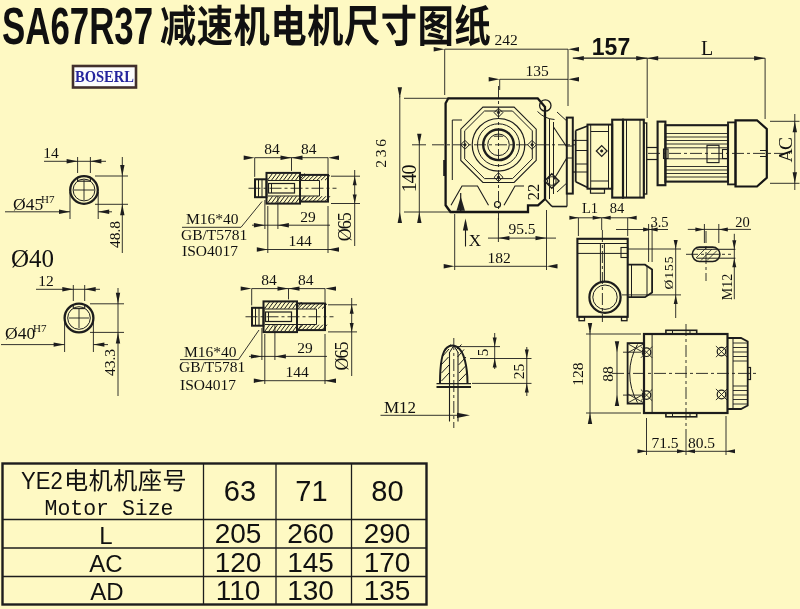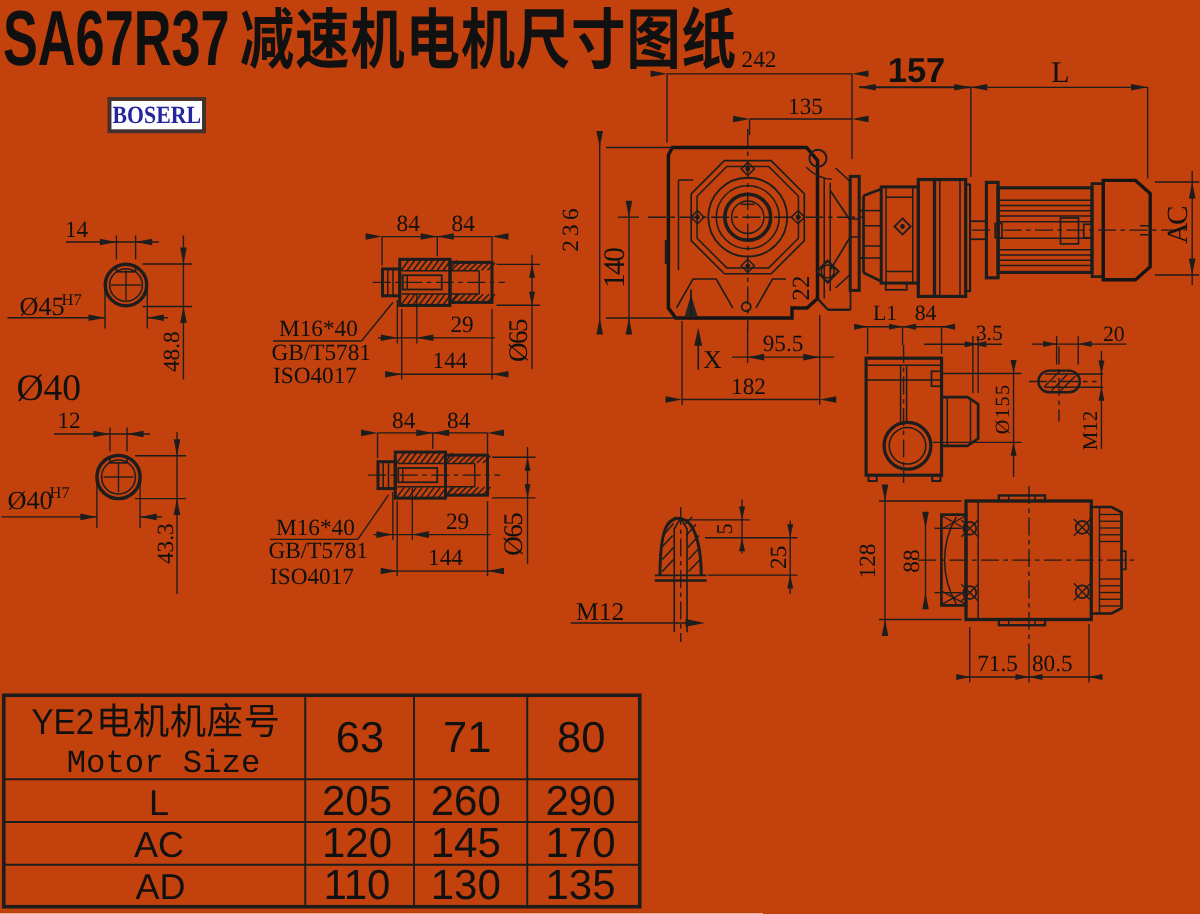--- a/index.html
+++ b/index.html
@@ -2,7 +2,7 @@
 <html><head><meta charset="utf-8">
 <style>
 html,body{margin:0;padding:0;background:#ffffff;}
-#page{position:relative;width:800px;height:609px;background:#c2410c;overflow:hidden;}
+#page{position:relative;width:800px;height:609px;background:#fef9c3;overflow:hidden;}
 </style></head>
 <body>
 

